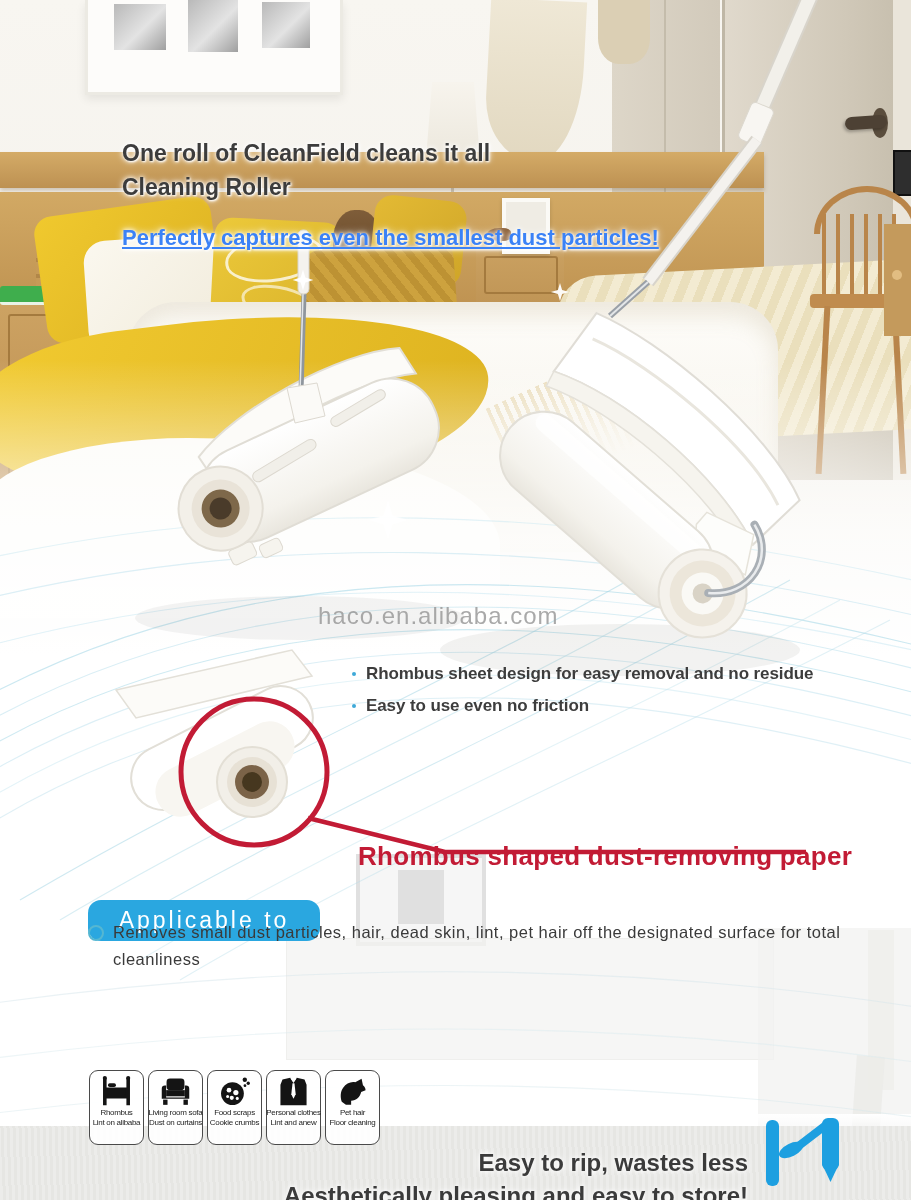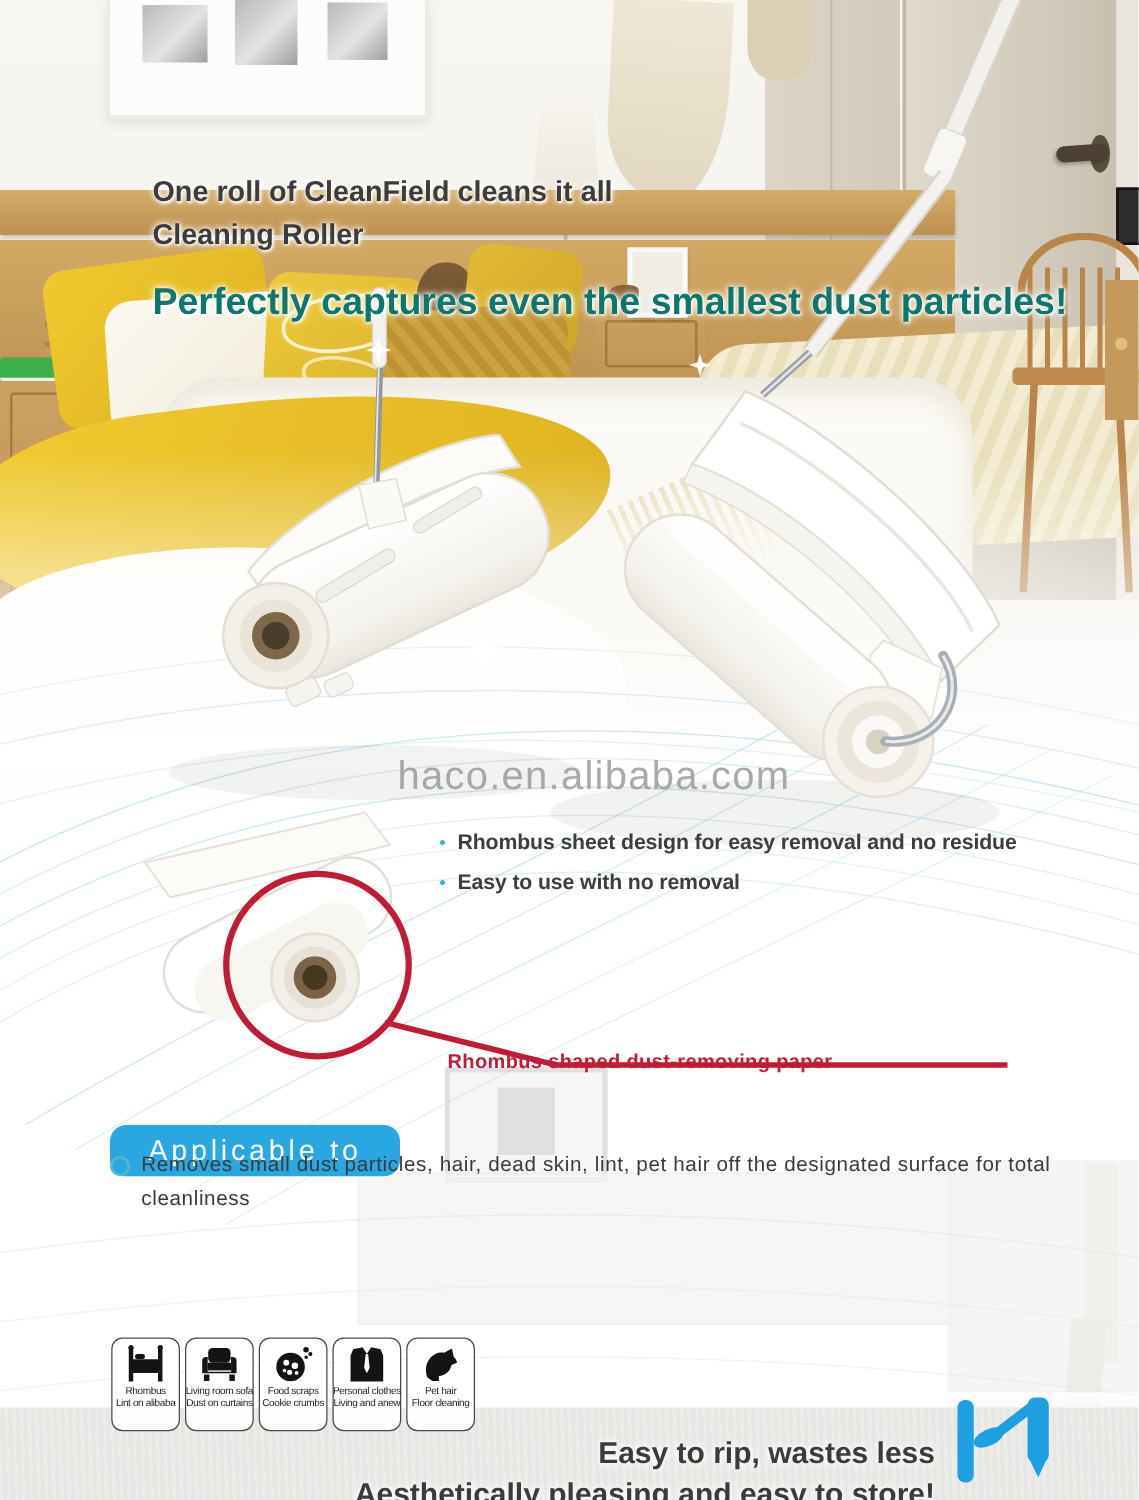--- a/index.html
+++ b/index.html
@@ -98,8 +98,8 @@
   .txt{position:absolute;z-index:3;margin-top:24px;}
   .headline{left:122px;top:112px;font-size:23px;font-weight:600;line-height:34px;color:#3c3c3c;
     text-shadow:0 0 4px #fff,0 0 7px #fff,1px 1px 2px #fff;}
-  .tagline{left:122px;top:201px;font-size:30px;font-weight:700;color:#0f766e;
-    text-shadow:0 0 4px #fff,0 0 8px #fff,1px 1px 2px #fff;}
+  .tagline{left:122px;top:201px;font-size:22px;font-weight:700;color:#3b82f6;
+    text-shadow:0 0 4px #fff,0 0 8px #fff,1px 1px 2px #fff;text-decoration:underline;}
   .watermark{left:318px;top:578px;font-size:32px;color:#9b9b9b;letter-spacing:1px;opacity:.85;z-index:3;}
   .features{left:352px;top:664px;margin:0;padding:0;list-style:none;}
   .features li{position:relative;padding-left:14px;margin-bottom:12px;font-size:17px;font-weight:600;

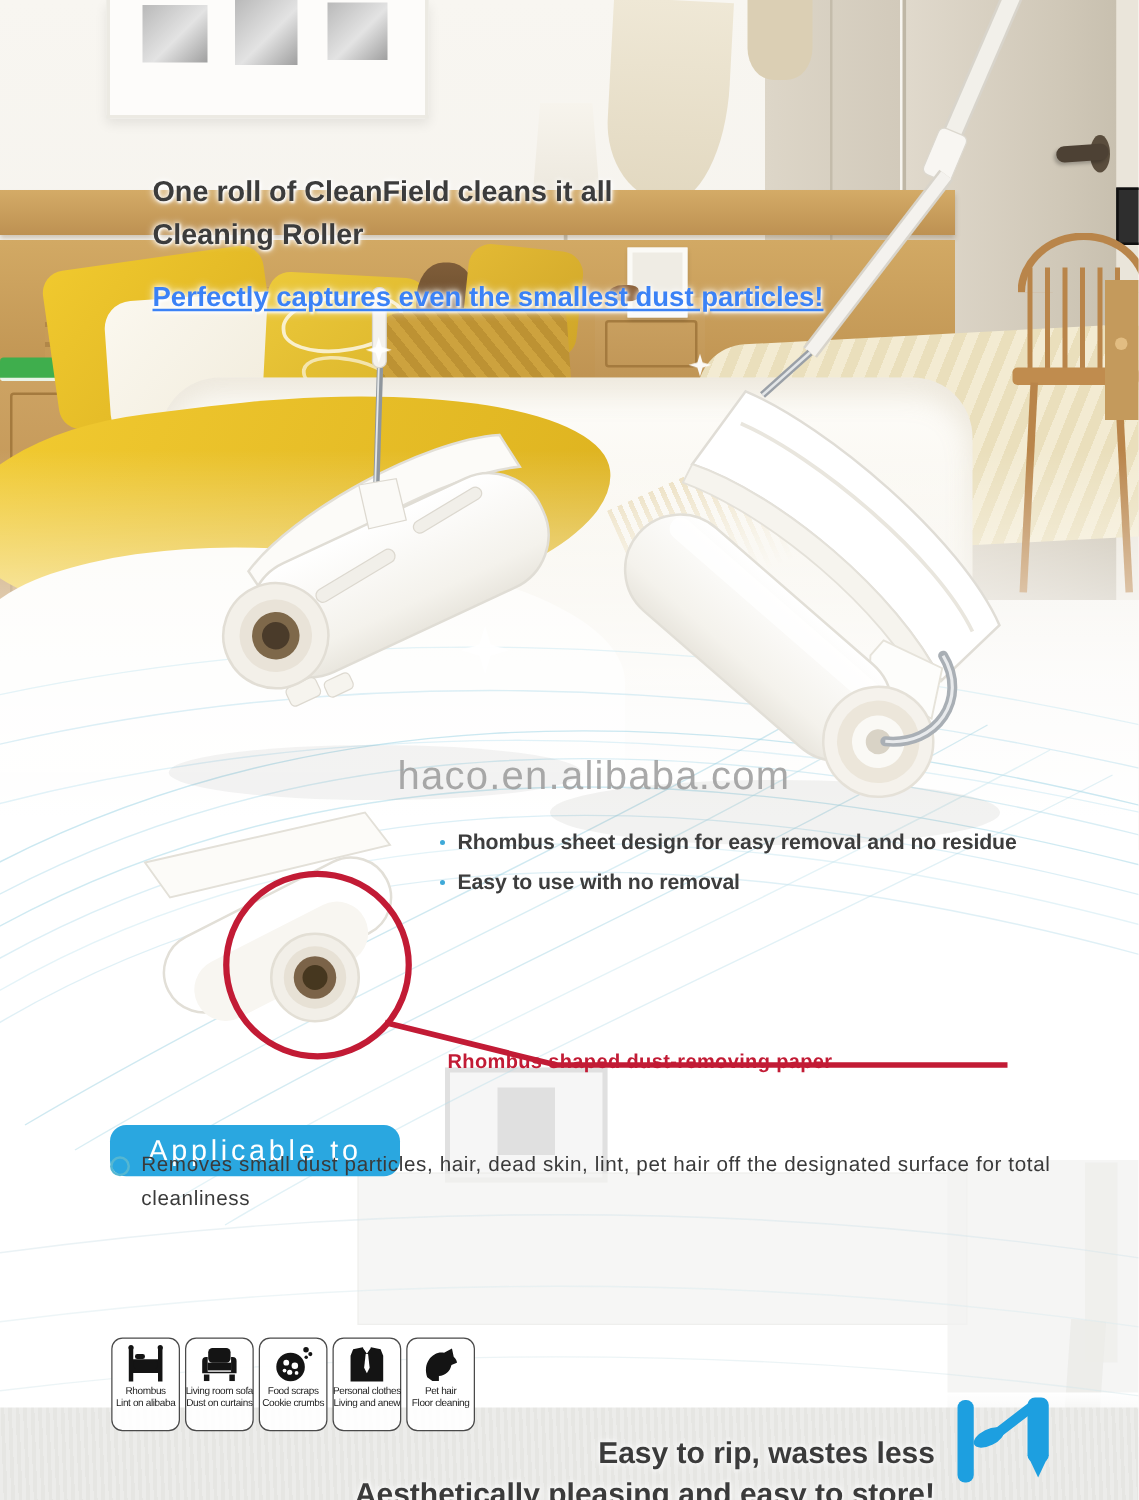--- a/index.html
+++ b/index.html
@@ -100,7 +100,7 @@
     text-shadow:0 0 4px #fff,0 0 7px #fff,1px 1px 2px #fff;}
   .tagline{left:122px;top:201px;font-size:22px;font-weight:700;color:#3b82f6;
     text-shadow:0 0 4px #fff,0 0 8px #fff,1px 1px 2px #fff;text-decoration:underline;}
-  .watermark{left:318px;top:578px;font-size:32px;color:#9b9b9b;letter-spacing:1px;opacity:.85;z-index:3;}
+  .watermark{left:318px;top:578px;font-size:24px;color:#9b9b9b;letter-spacing:1px;opacity:.85;z-index:3;}
   .features{left:352px;top:664px;margin:0;padding:0;list-style:none;}
   .features li{position:relative;padding-left:14px;margin-bottom:12px;font-size:17px;font-weight:600;
     color:#3d3d3d;letter-spacing:-.1px;}

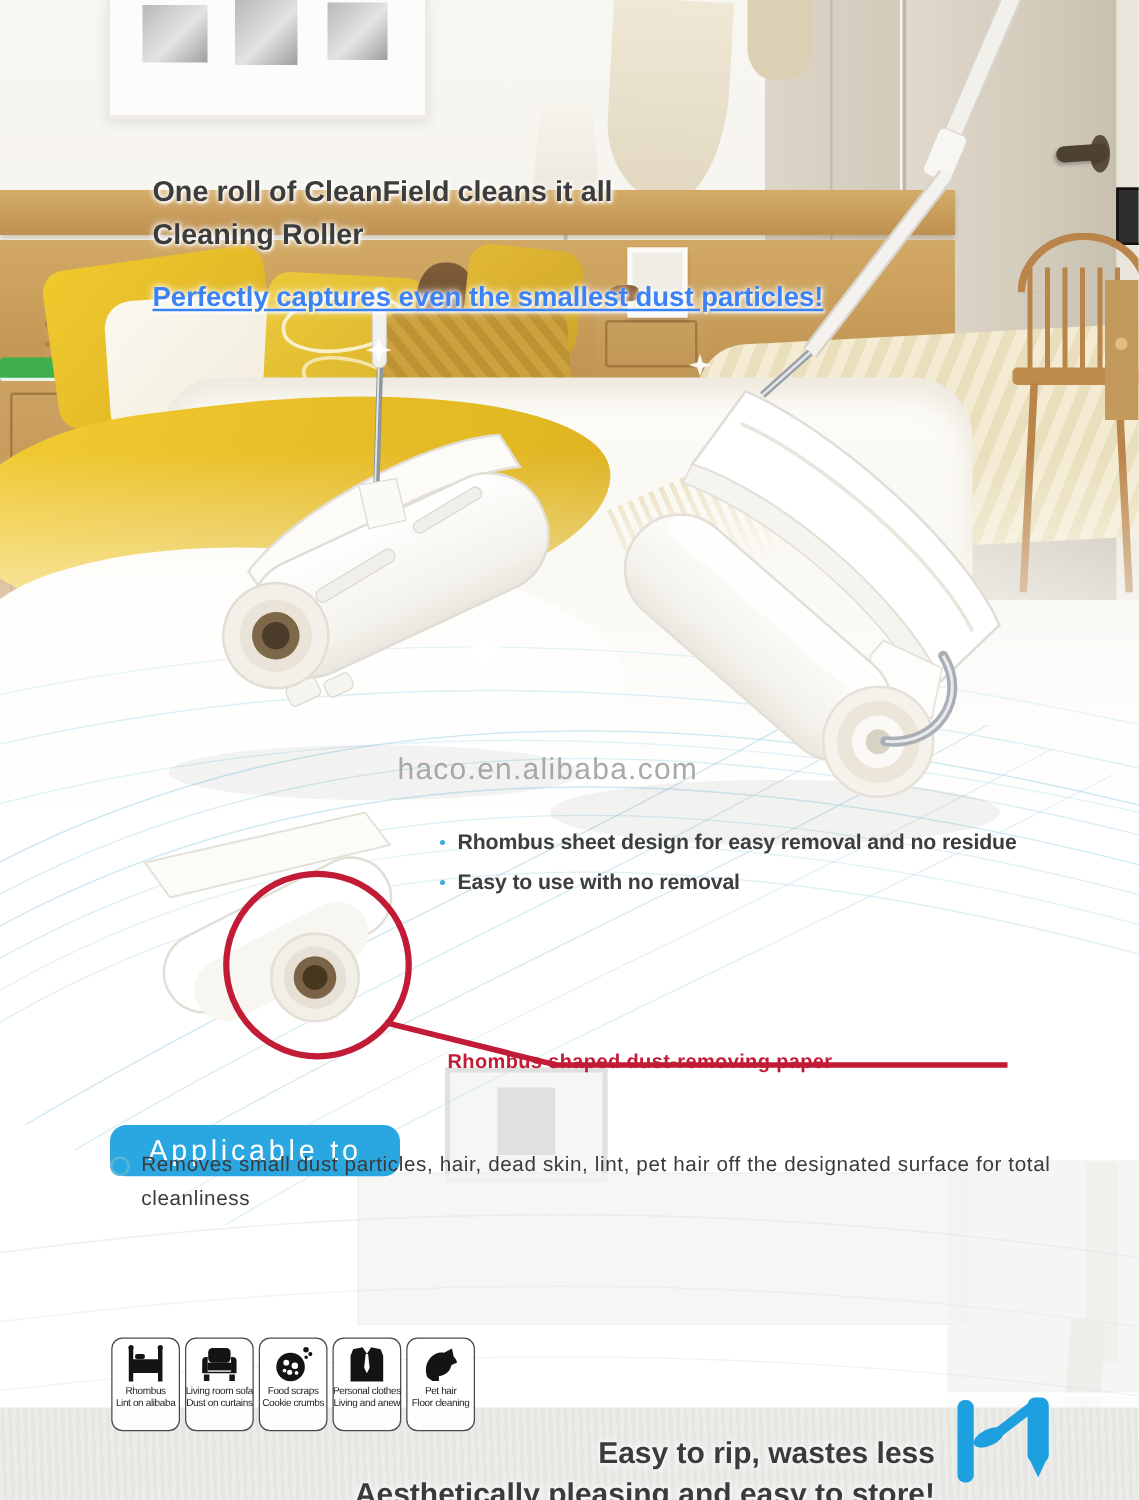--- a/index.html
+++ b/index.html
@@ -306,7 +306,7 @@
 
   <ul class="txt features">
     <li>Rhombus sheet design for easy removal and no residue</li>
-    <li>Easy to use with no removal</li>
+    <li>Easy to use even no friction</li>
   </ul>
 
   <div class="txt callout-label">Rhombus shaped dust-removing paper</div>

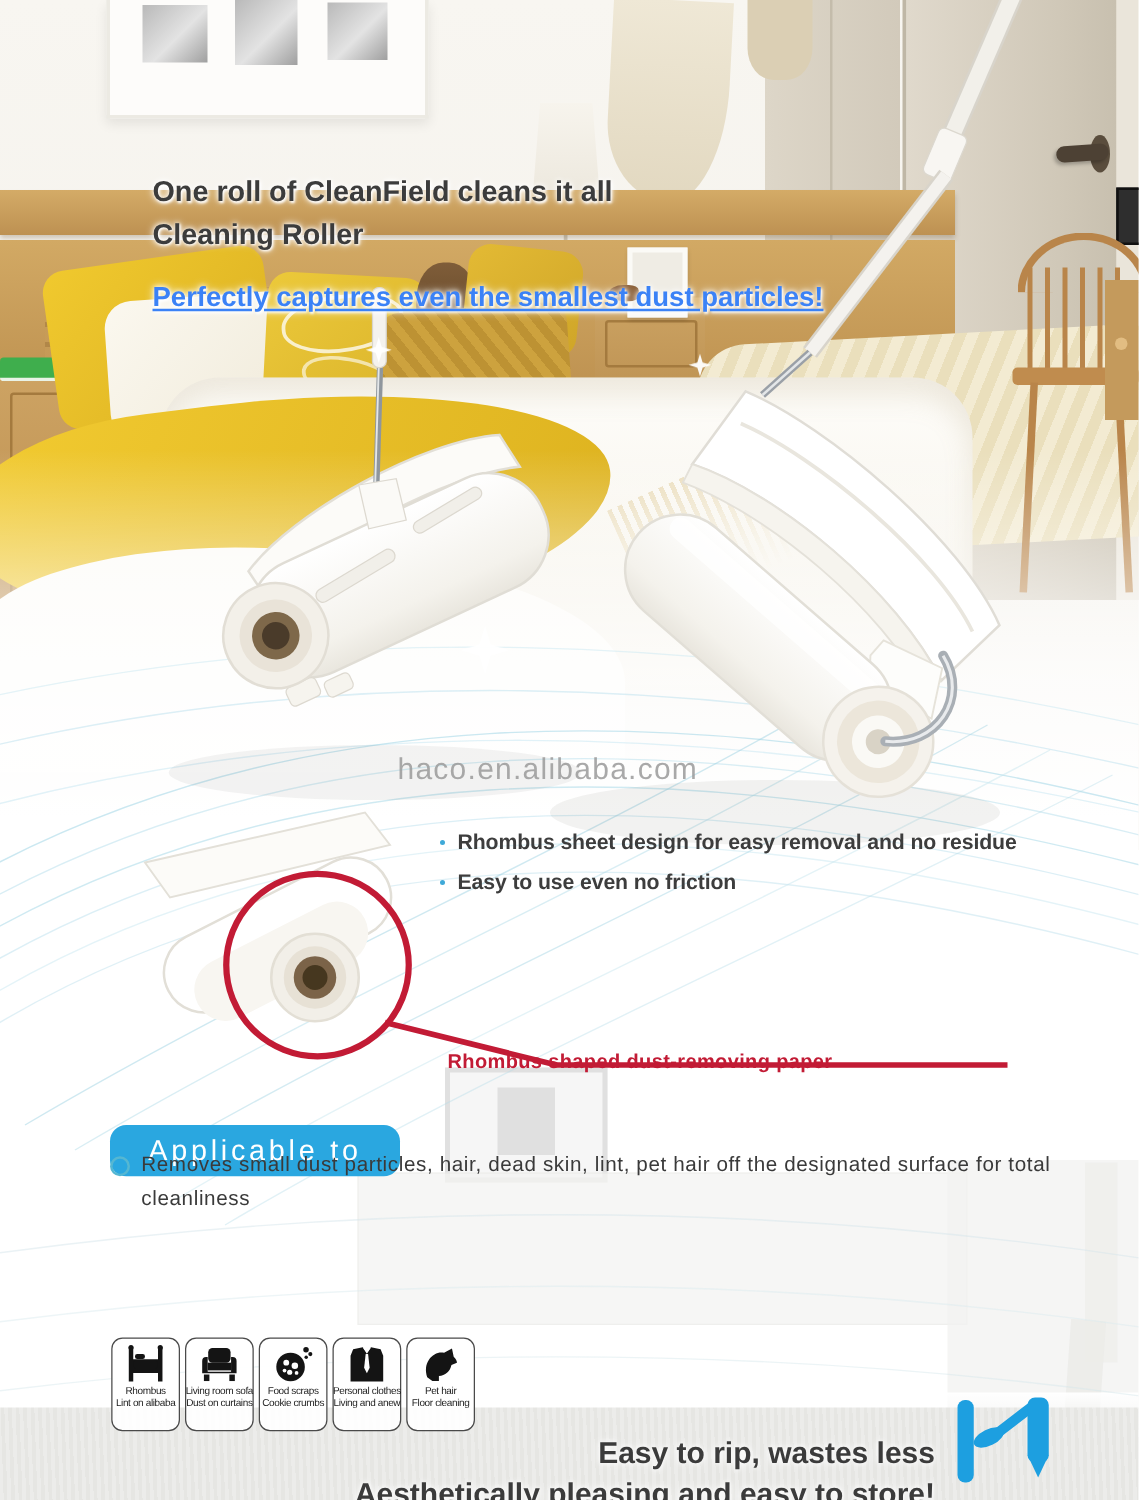--- a/index.html
+++ b/index.html
@@ -105,7 +105,7 @@
   .features li{position:relative;padding-left:14px;margin-bottom:12px;font-size:17px;font-weight:600;
     color:#3d3d3d;letter-spacing:-.1px;}
   .features li:before{content:"";position:absolute;left:0;top:8px;width:4px;height:4px;border-radius:50%;background:#3fa9d8;}
-  .callout-label{left:358px;top:817px;font-size:16px;font-weight:700;color:#c21b35;letter-spacing:.3px;white-space:nowrap;}
+  .callout-label{left:358px;top:817px;font-size:26px;font-weight:700;color:#c21b35;letter-spacing:.3px;white-space:nowrap;}
   .app-badge{left:88px;top:876px;width:232px;height:41px;background:#2aa7e0;border-radius:13px;
     color:#ffffff;font-size:23px;letter-spacing:3px;font-weight:500;display:flex;align-items:center;justify-content:center;}
   .app-list{left:86px;top:919px;width:814px;margin:0;padding:0;list-style:none;}

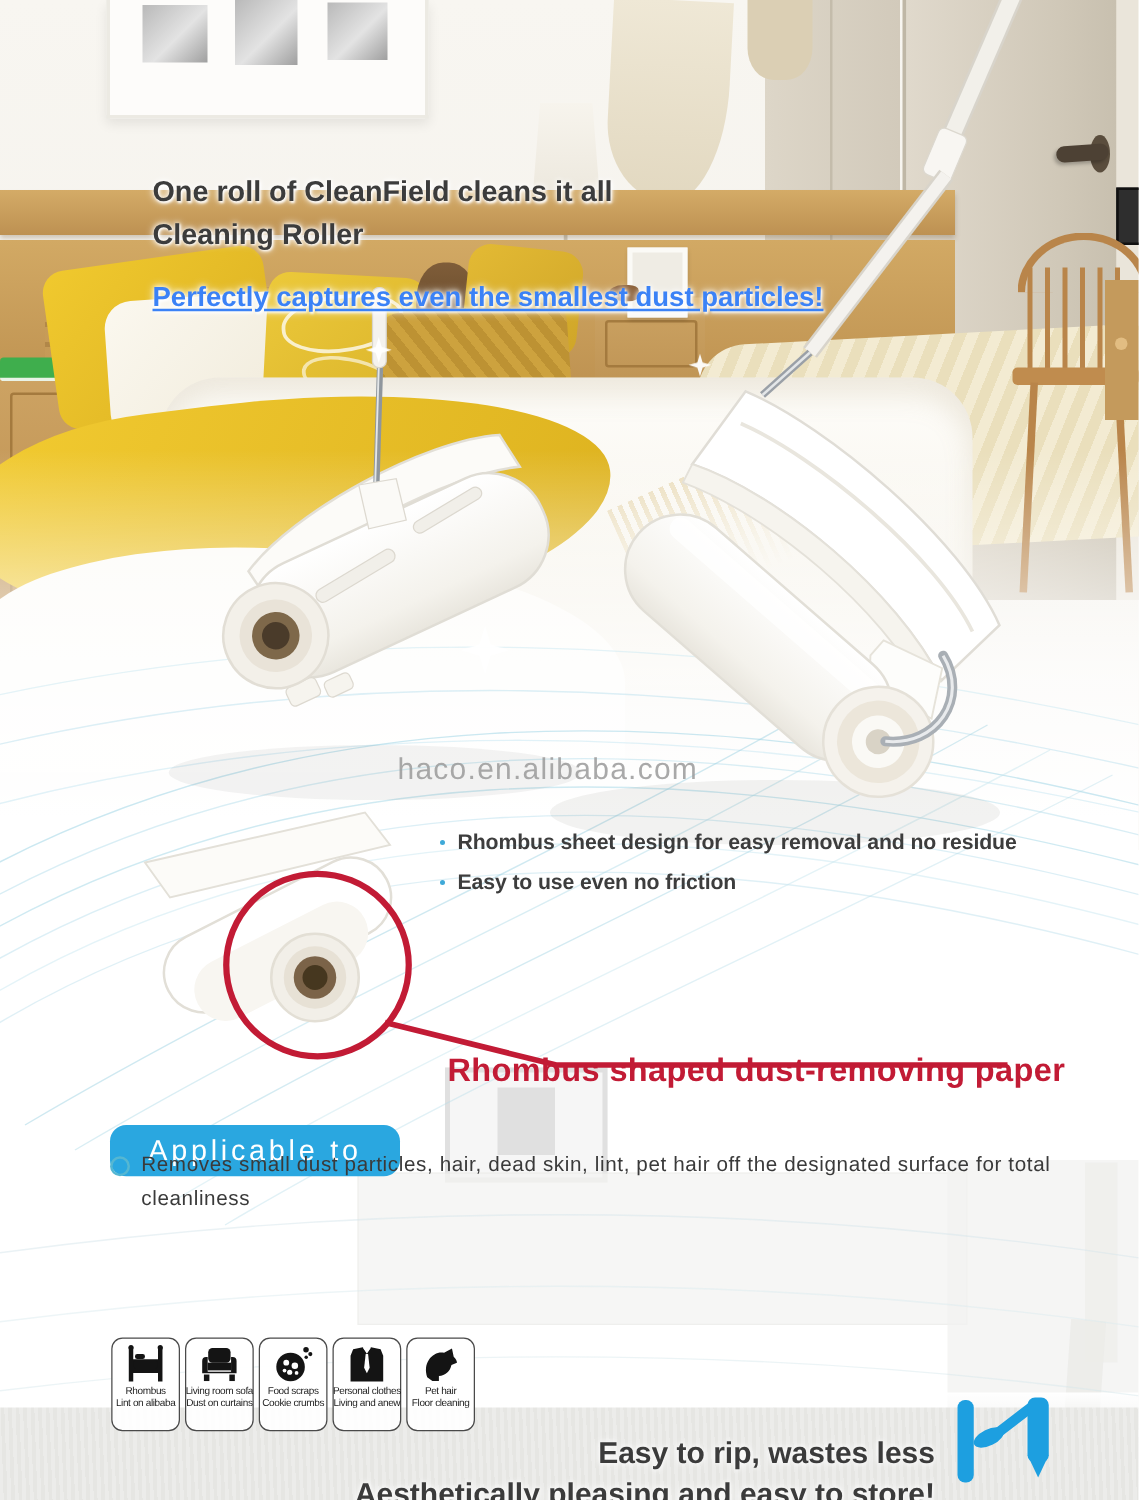--- a/index.html
+++ b/index.html
@@ -362,7 +362,7 @@
         <path d="M11.3 6 h1.4 l.9 8 -1.6 3.2 -1.6 -3.2 Z" fill="#fff"></path>
       </svg>
       <div class="cap">Personal clothes</div>
-      <div class="cap">Living and anew</div>
+      <div class="cap">Lint and anew</div>
     </div>
     <div class="ucase">
       <svg viewBox="0 0 24 24" fill="#141414">

